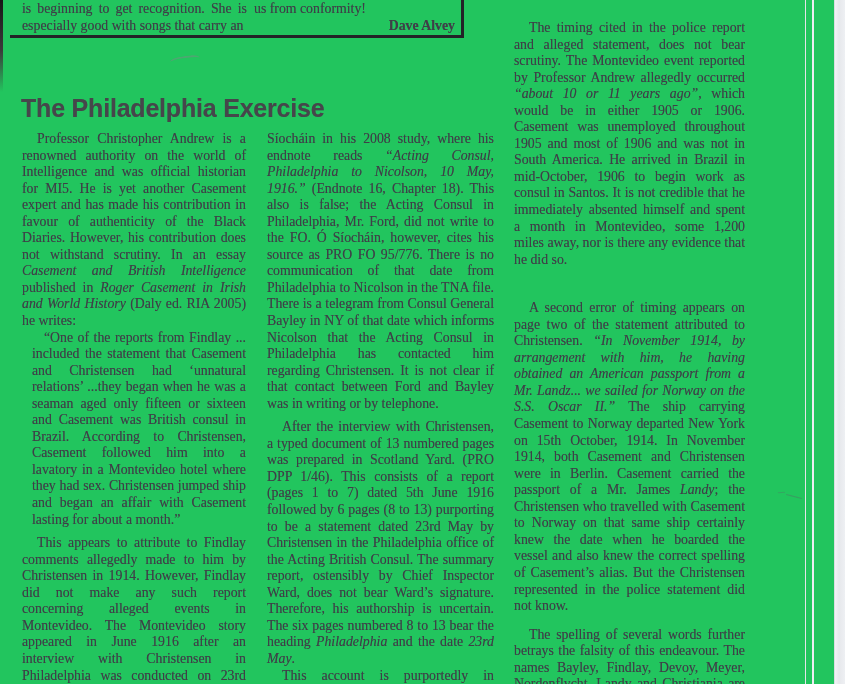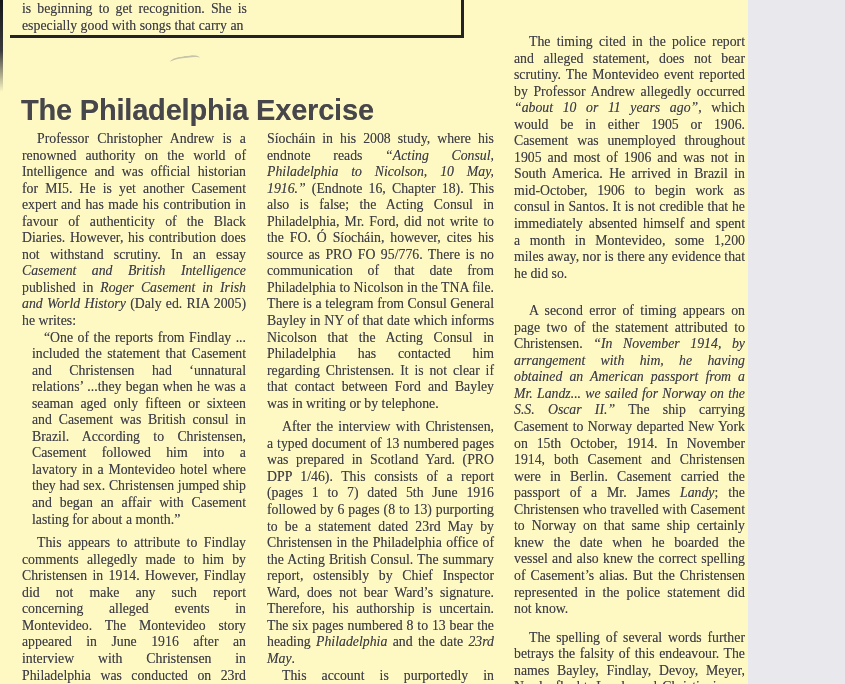--- a/index.html
+++ b/index.html
@@ -5,8 +5,8 @@
   * { box-sizing: border-box; }
   html, body { margin: 0; padding: 0; background: #e9e9ed; }
   .page {
-    position: relative; width: 748px; height: 684px; overflow: hidden;
-    background: #fef9c3; color: #3f3f48;
+    position: relative; width: 845px; height: 684px; overflow: hidden;
+    background: #22c55e; color: #3f3f48;
     font-family: "Liberation Serif", serif;
     text-shadow: 0 0 0.4px rgba(63,63,72,0.55);
   }

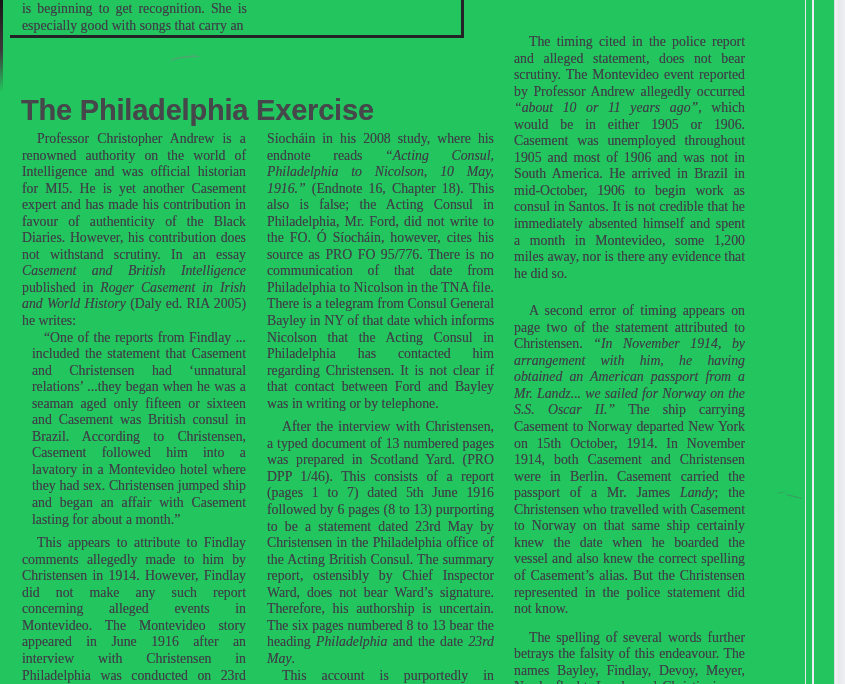--- a/index.html
+++ b/index.html
@@ -85,6 +85,10 @@
 
   <div class="prev-frame"></div>
   <p class="prev-left">is beginning to get recognition. She is especially good with songs that carry an</p>
+  <div class="prev-right">
+    <p>us from conformity!</p>
+    <p class="sig">Dave Alvey</p>
+  </div>
 
   <h1 class="title">The Philadelphia Exercise</h1>
 

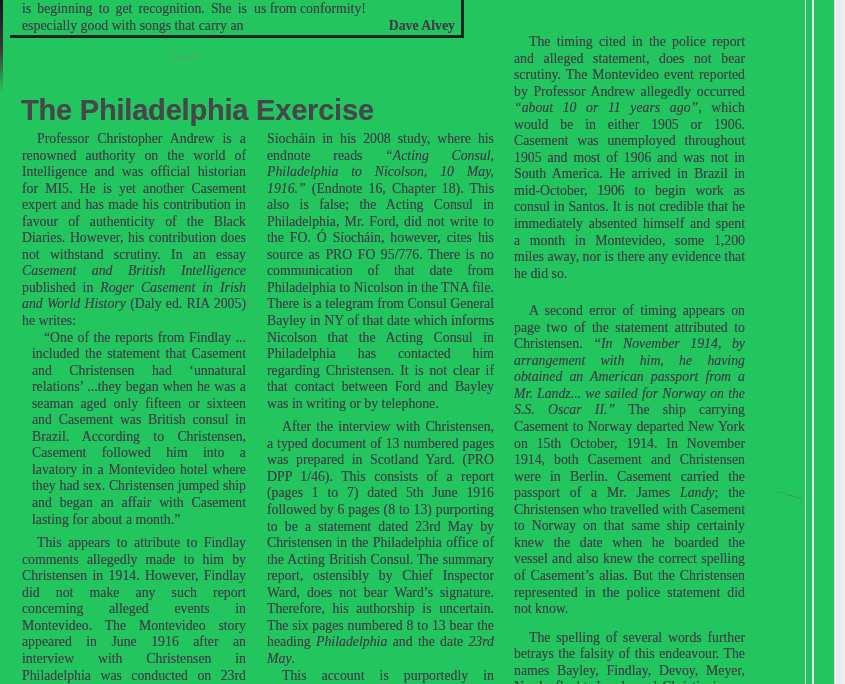--- a/index.html
+++ b/index.html
@@ -44,7 +44,7 @@
   .quote { margin-top: 9px; margin-bottom: 6px; padding-left: 10px; text-indent: 12px; }
   .col1 .p3 { margin-top: 7px; }
   .col2 .p2 { margin-top: 7px; }
-  .col3 .p2 { margin-top: 32px; }
+  .col3 .p2 { margin-top: 18px; }
   .col3 .p3 { margin-top: 21px; }
   .col3 .p4 { margin-top: 12px; }
   .i { font-style: italic; }

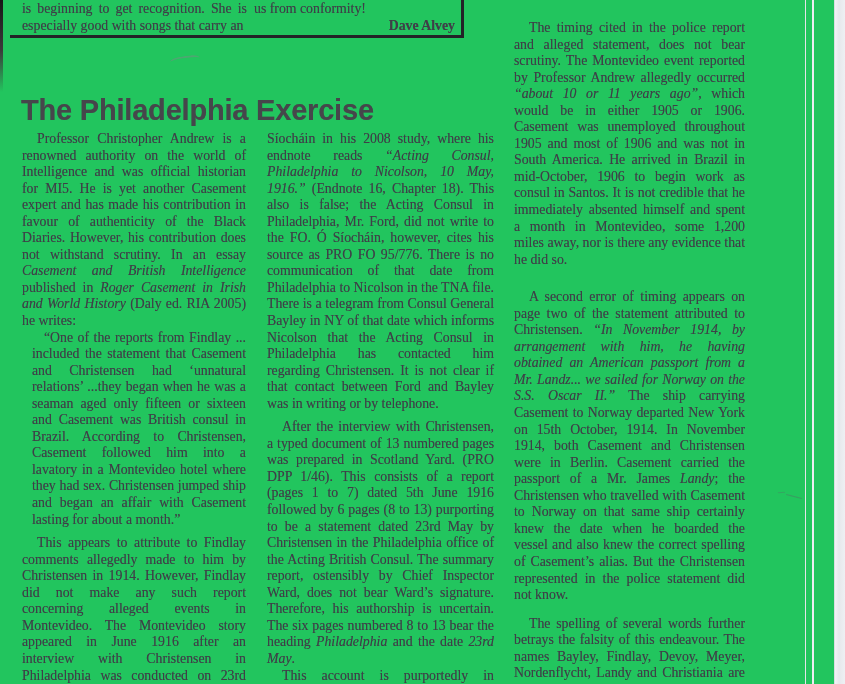--- a/index.html
+++ b/index.html
@@ -31,7 +31,7 @@
   .title {
     position: absolute; left: 21px; top: 94px; margin: 0;
     font-family: "Liberation Sans", sans-serif; font-weight: 700;
-    font-size: 29px; letter-spacing: -0.2px; color: #46464b;
+    font-size: 25px; letter-spacing: -0.2px; color: #46464b;
     text-shadow: 0 0 0.5px rgba(70,70,75,0.5);
   }
 

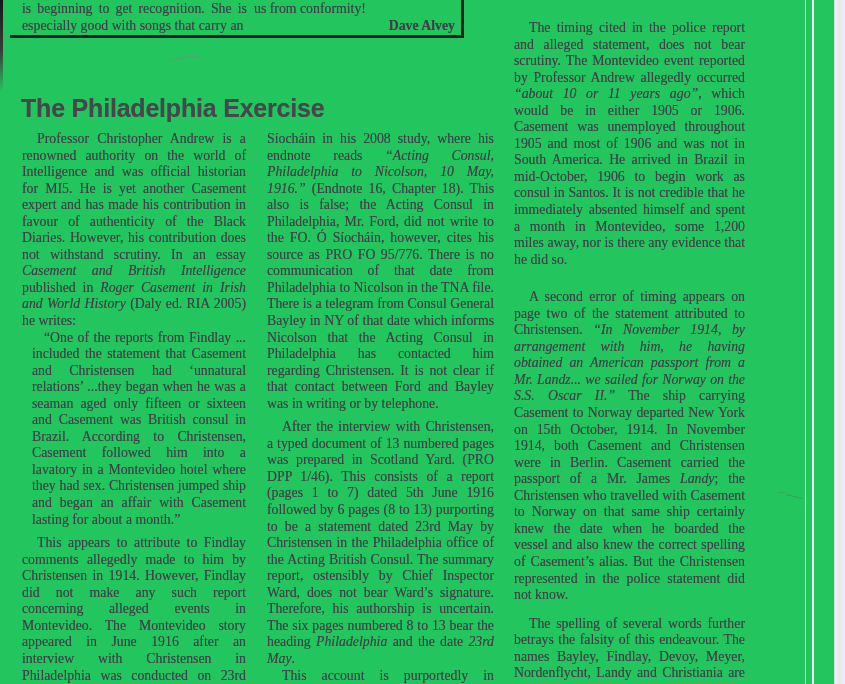--- a/index.html
+++ b/index.html
@@ -45,7 +45,7 @@
   .col1 .p3 { margin-top: 7px; }
   .col2 .p2 { margin-top: 7px; }
   .col3 .p2 { margin-top: 18px; }
-  .col3 .p3 { margin-top: 21px; }
+  .col3 .p3 { margin-top: 32px; }
   .col3 .p4 { margin-top: 12px; }
   .i { font-style: italic; }
 

